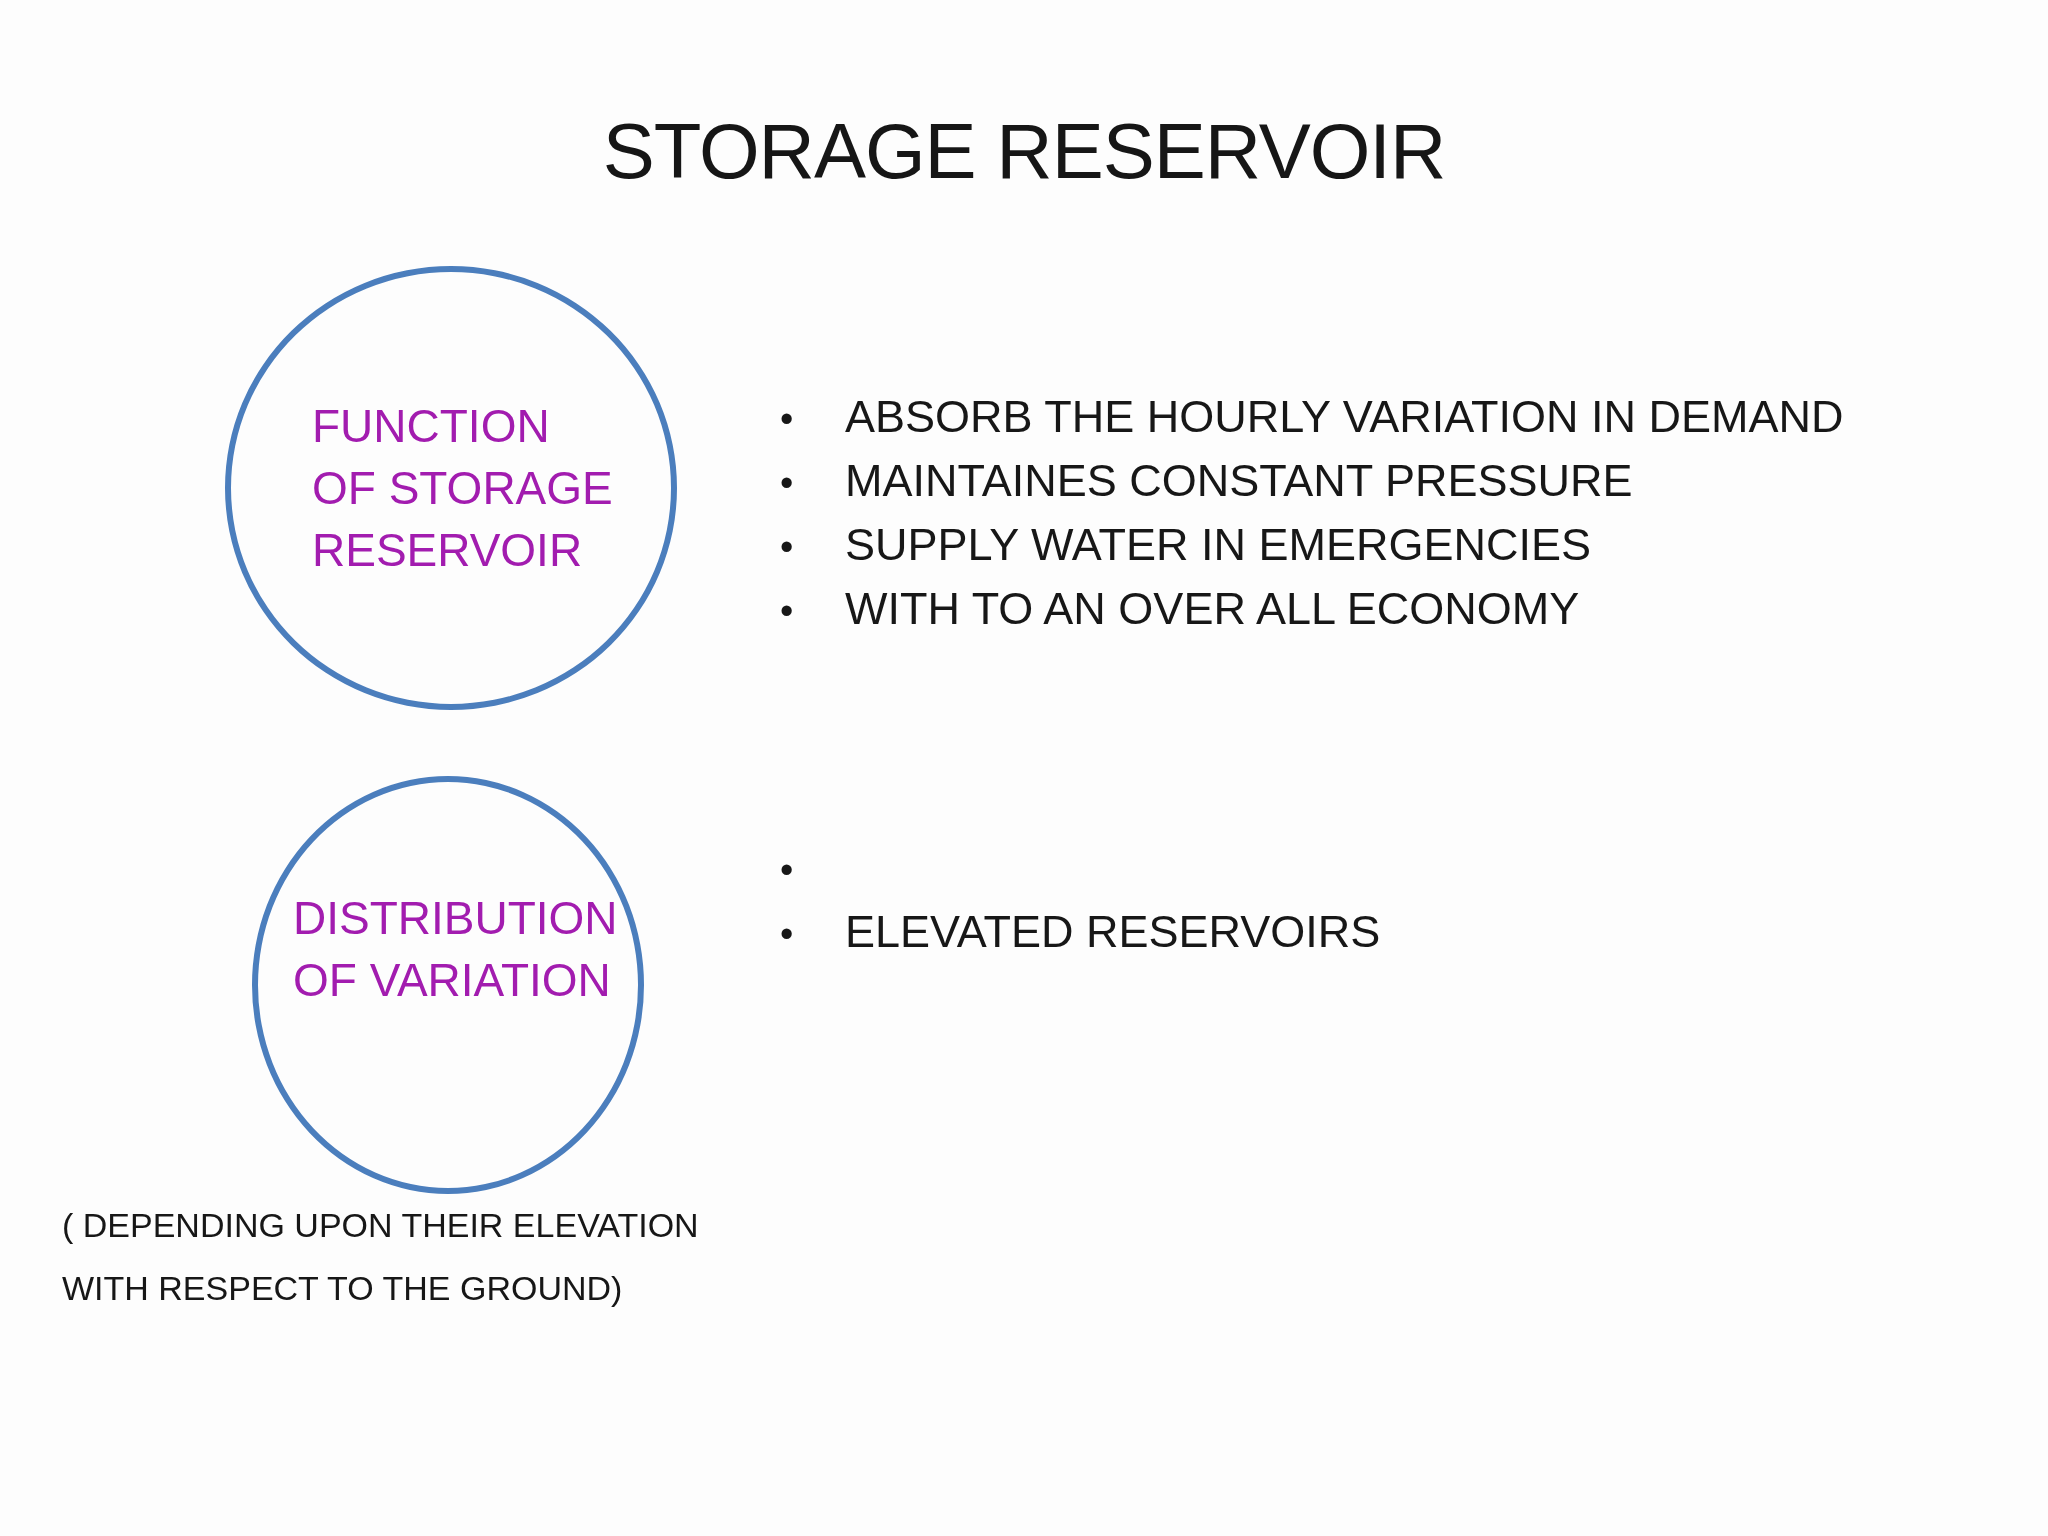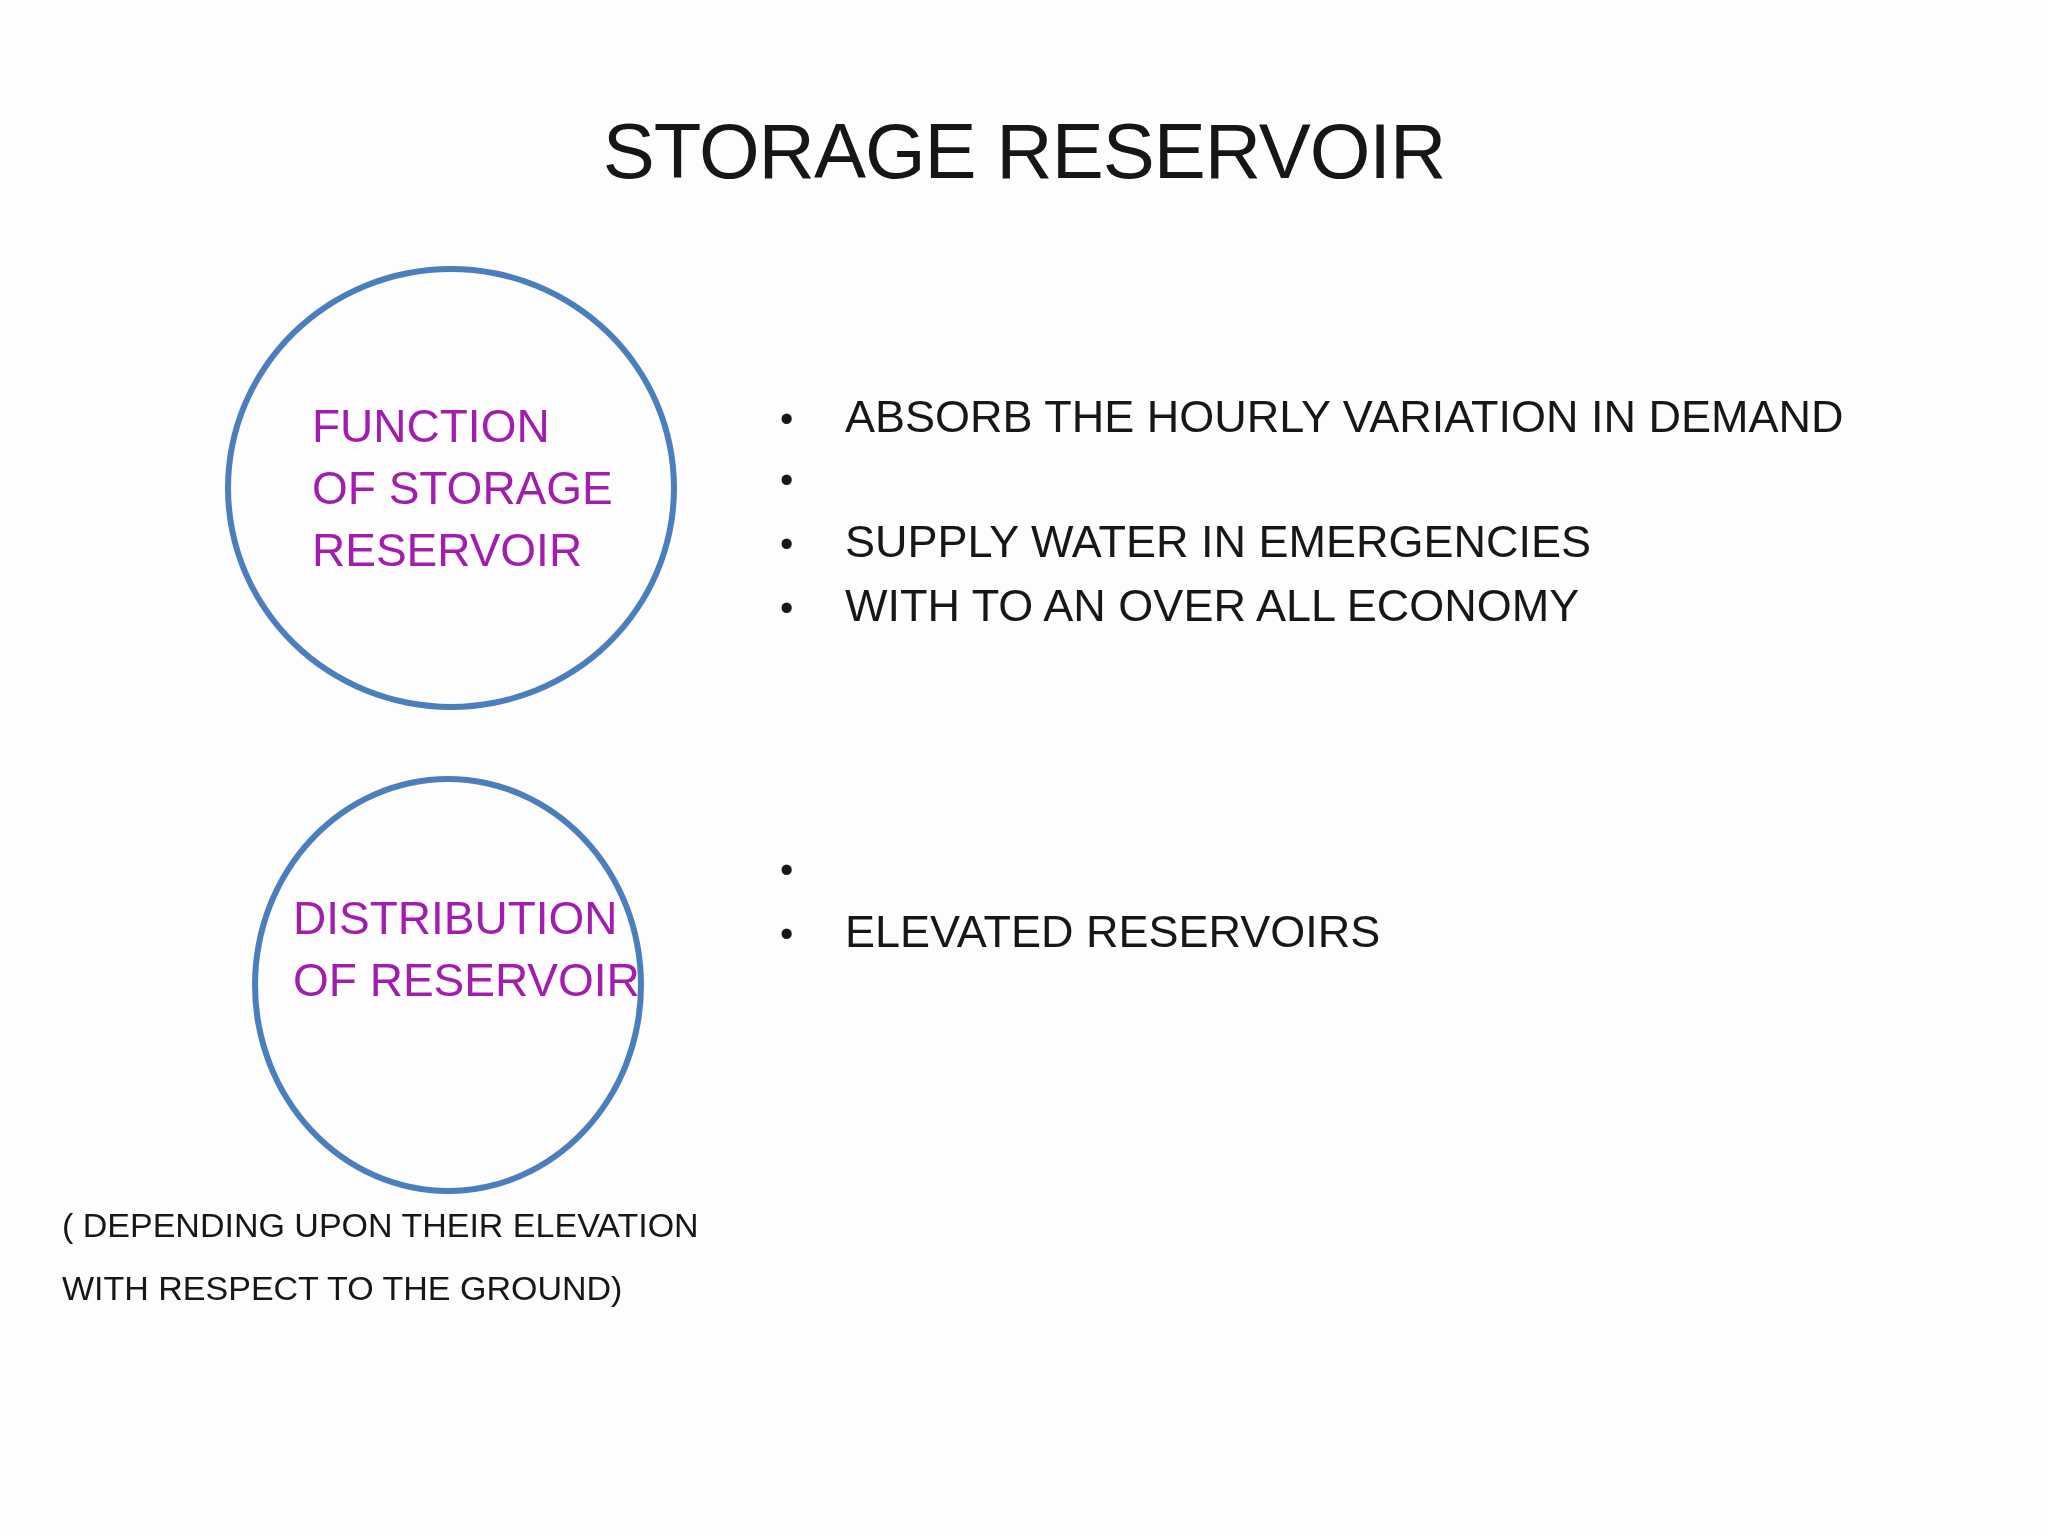--- a/index.html
+++ b/index.html
@@ -121,6 +121,7 @@
     </div>
     <div class="bullet-row">
       <span class="bullet-dot">•</span>
+      <span class="bullet-text">MAINTAINES CONSTANT PRESSURE</span>
     </div>
     <div class="bullet-row">
       <span class="bullet-dot">•</span>

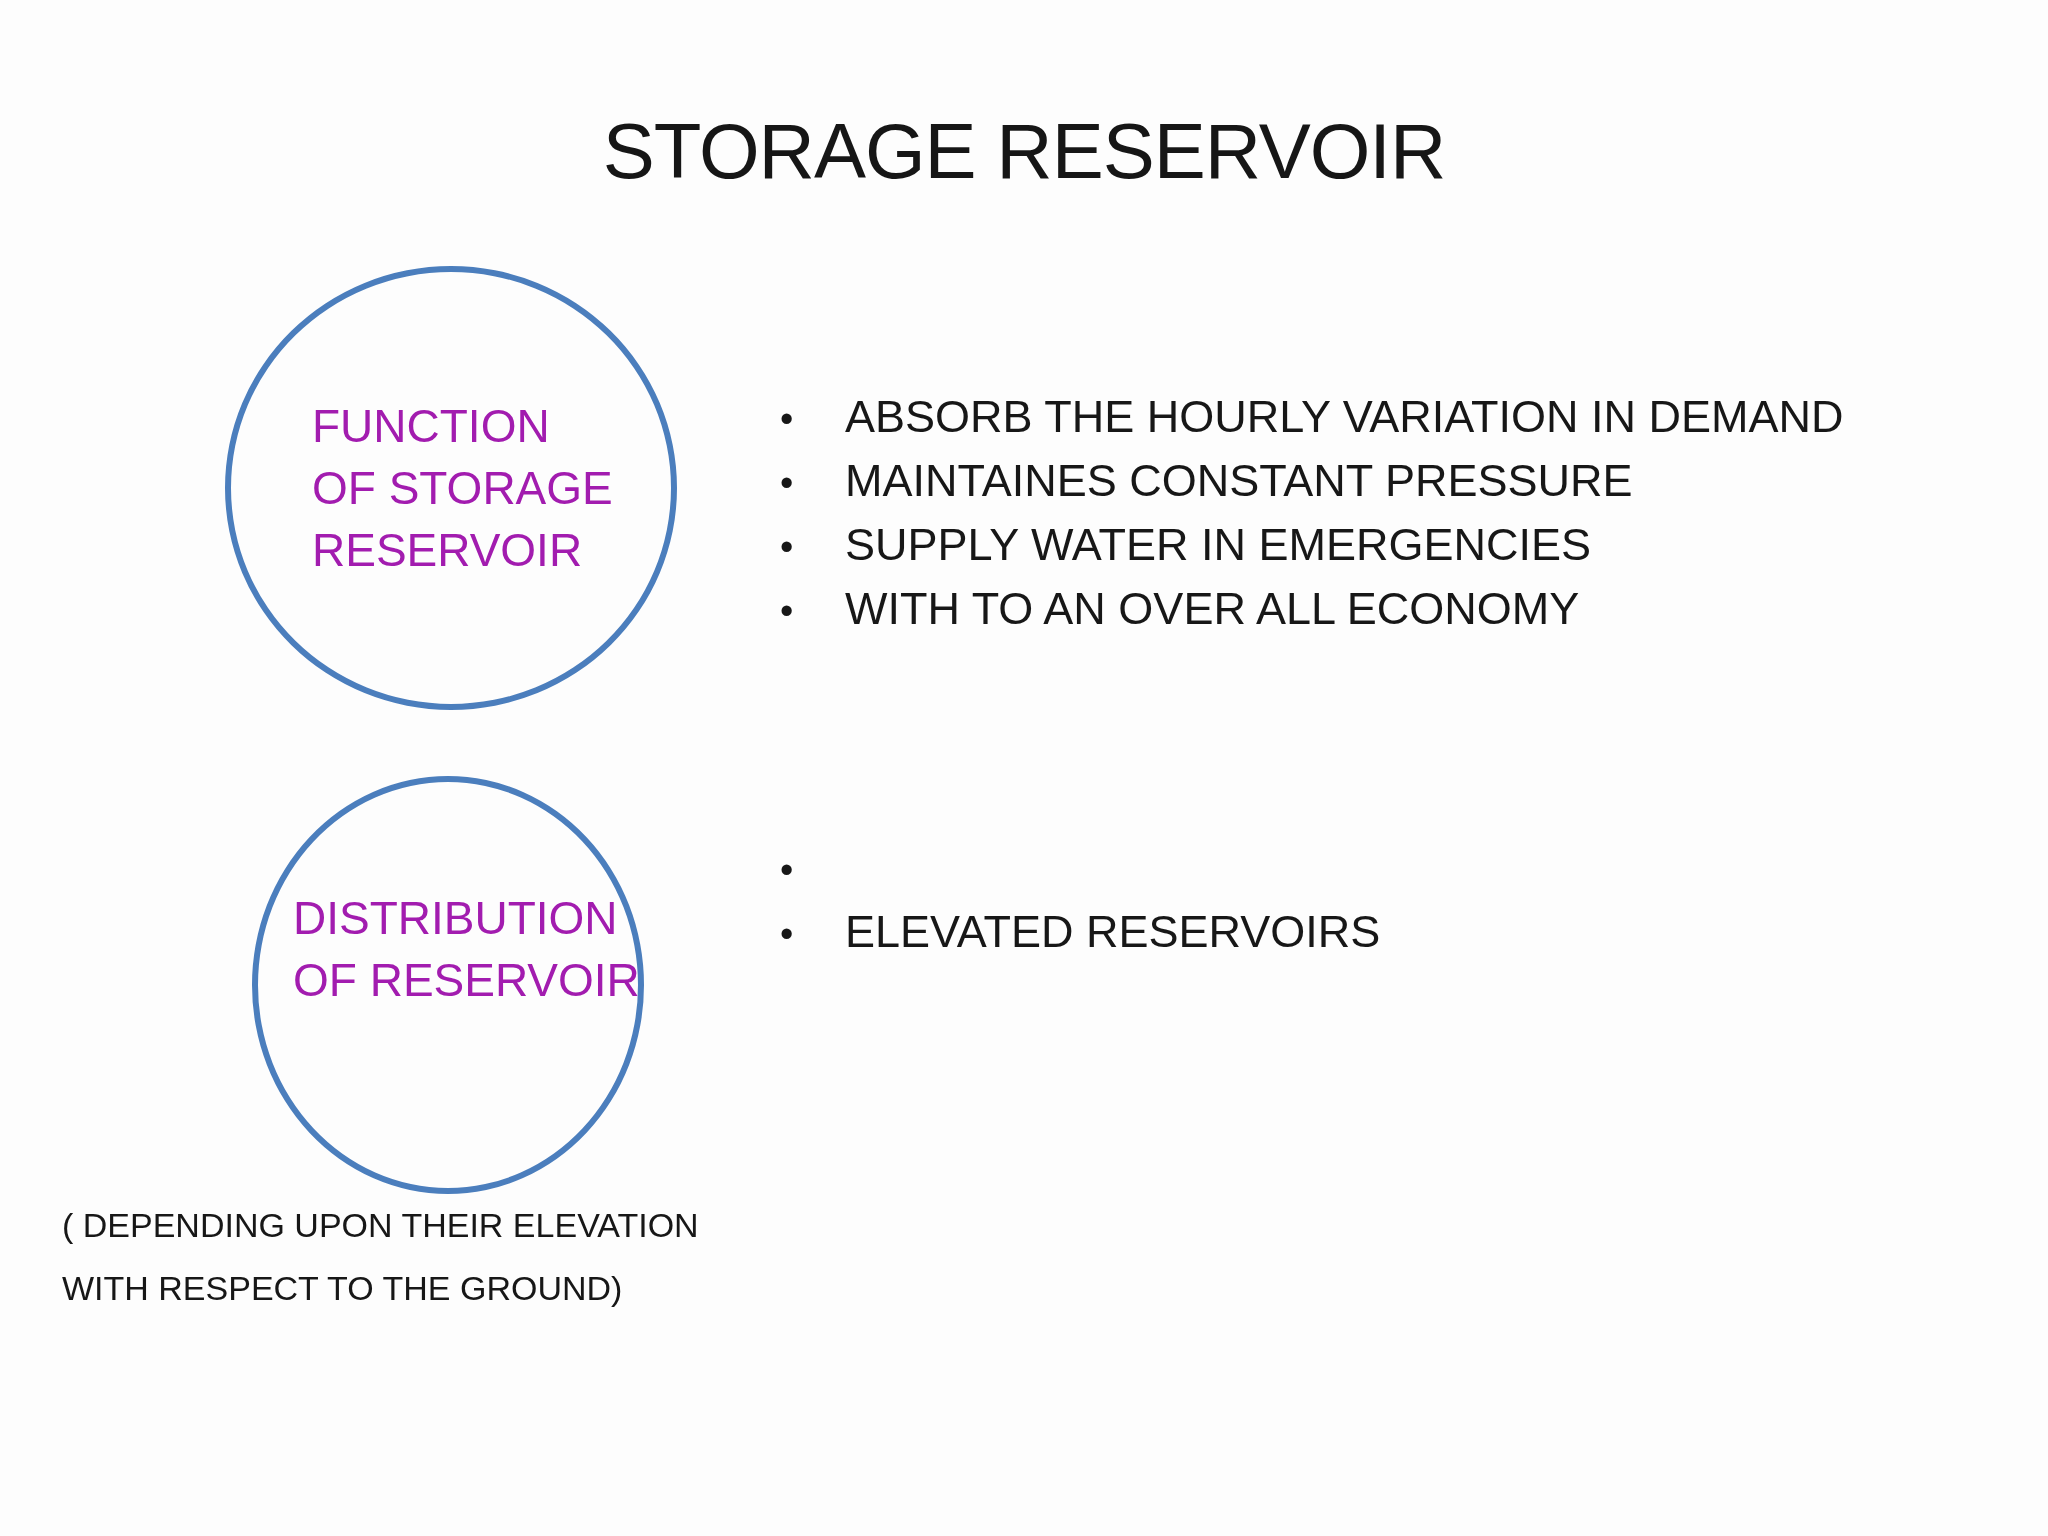--- a/index.html
+++ b/index.html
@@ -137,7 +137,7 @@
 
   <div class="circle-label label-distribution">
     <div>DISTRIBUTION</div>
-    <div>OF RESERVOIR</div>
+    <div>OF VARIATION</div>
   </div>
 
   <div class="bullet-list bullet-list-distribution">

